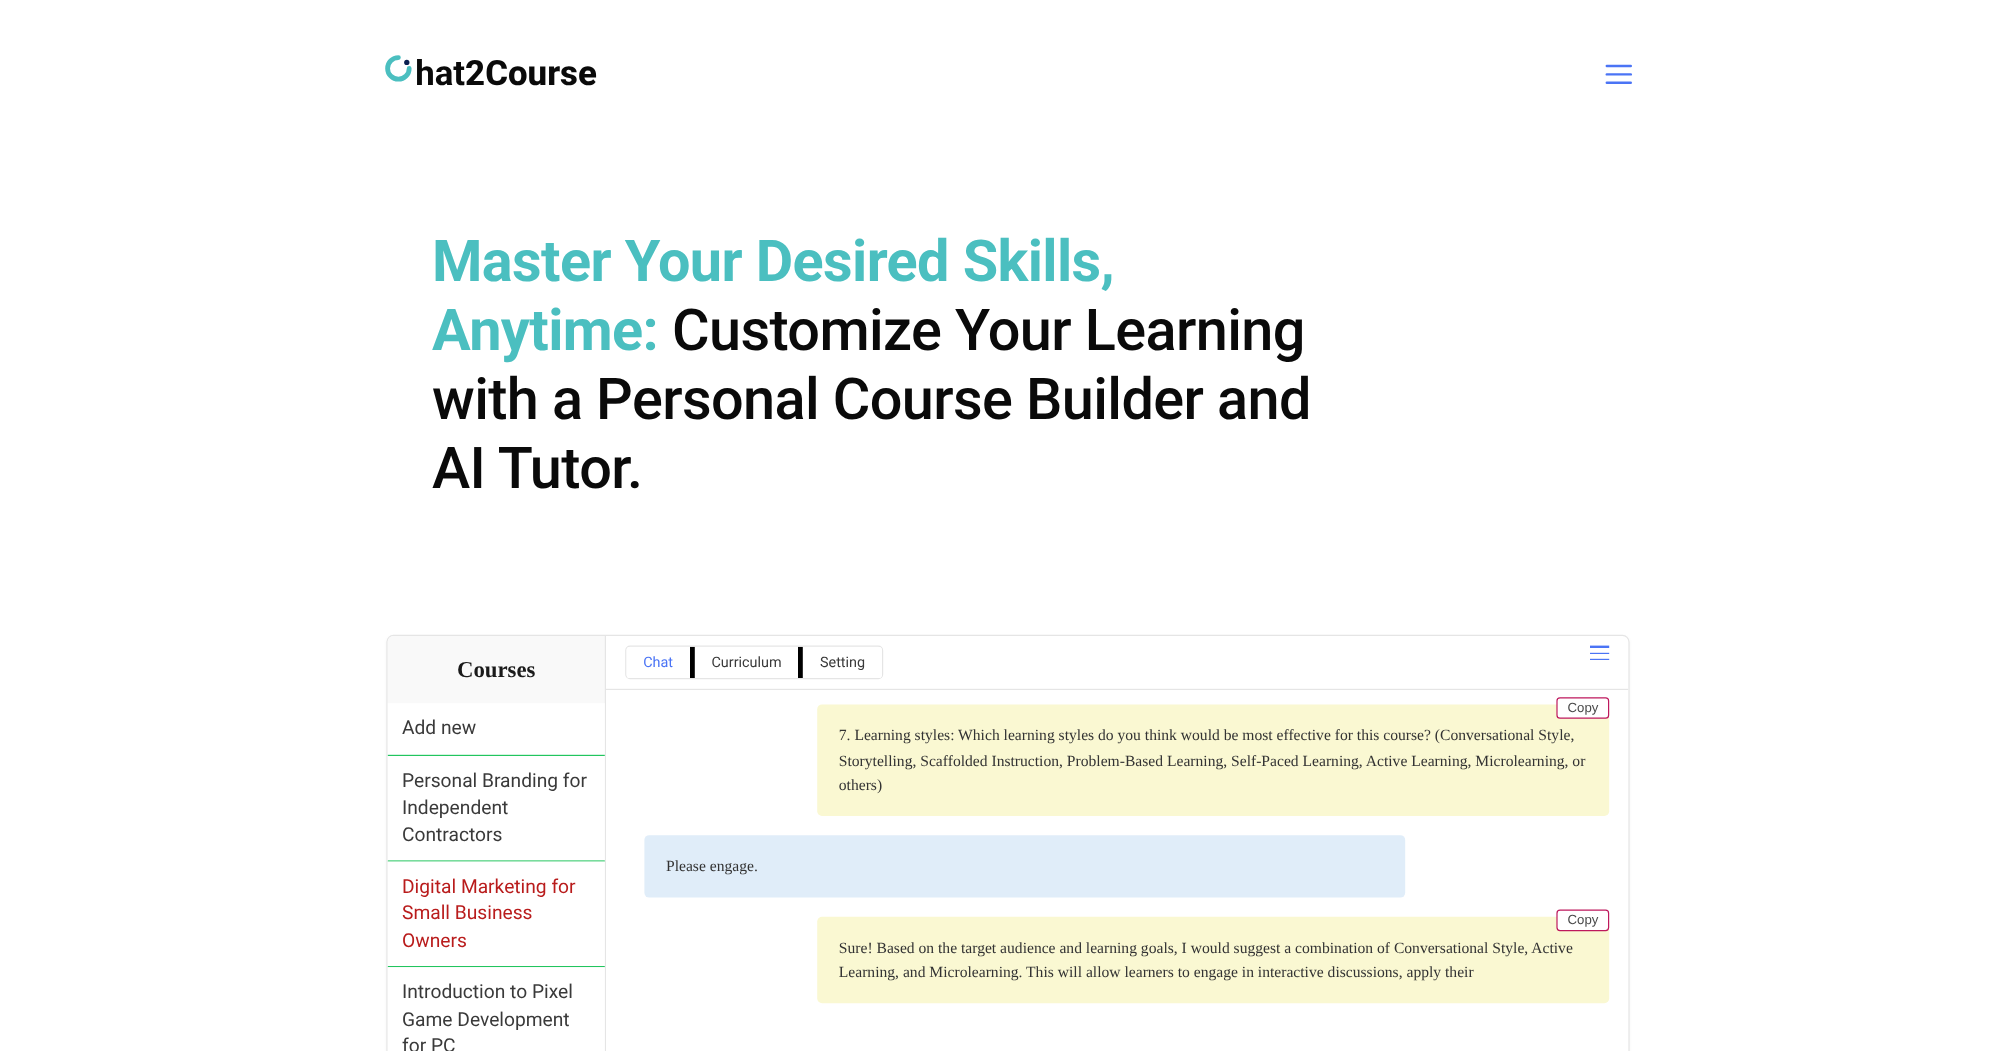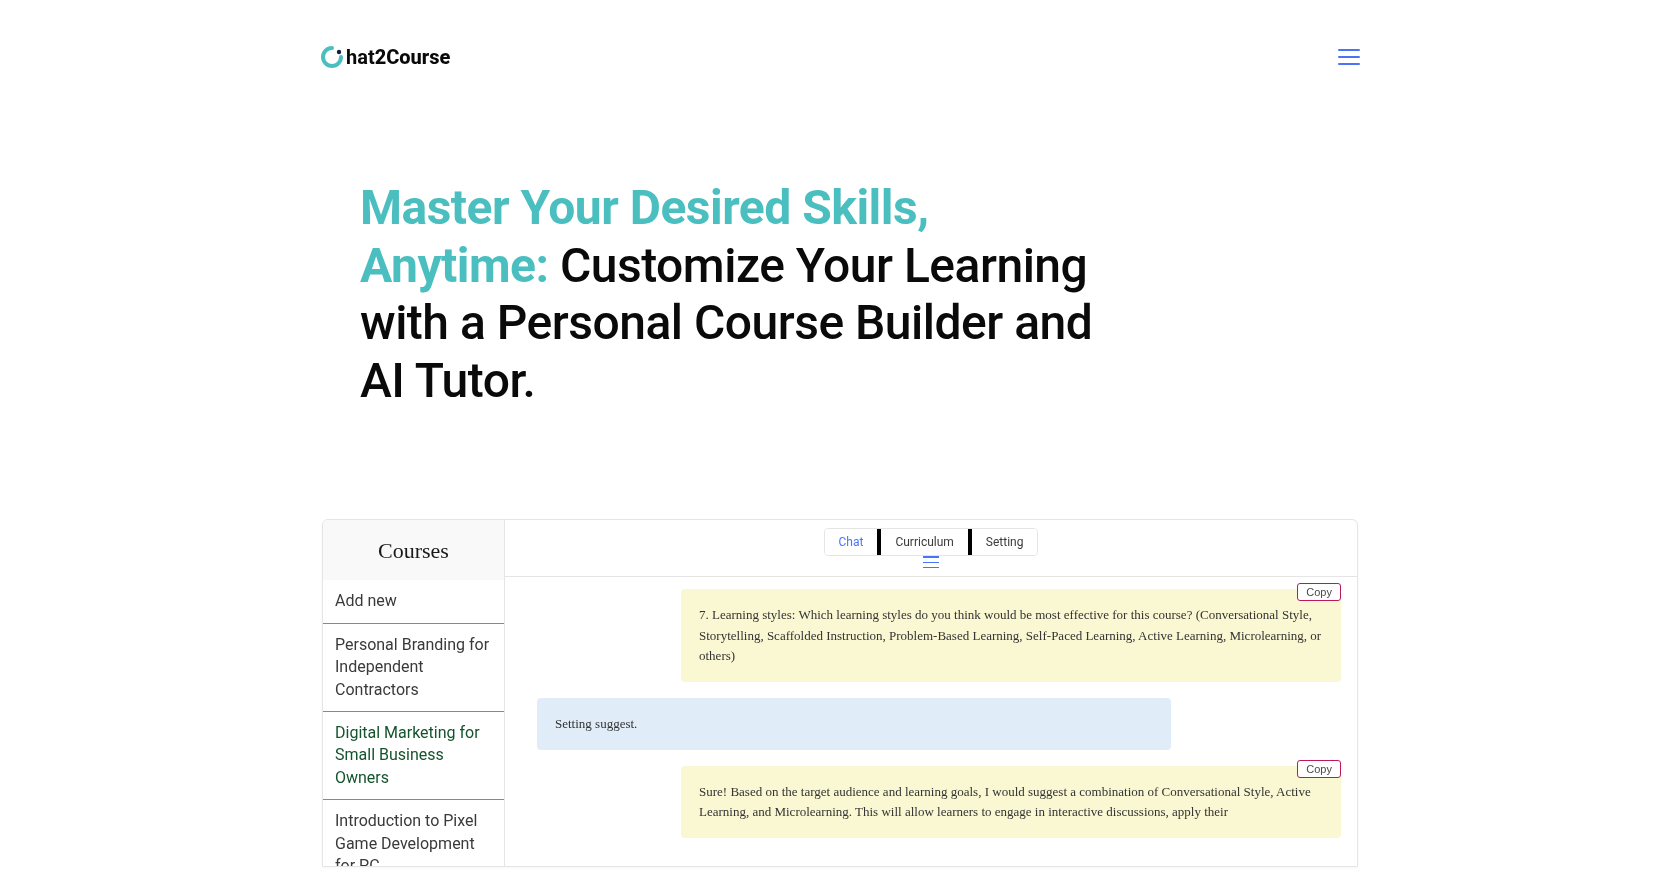--- a/index.html
+++ b/index.html
@@ -22,8 +22,8 @@
 }
 .logo {
   display: flex;
-  align-items: flex-end;
-  font-size: 20px;
+  align-items: flex-start;
+  font-size: 29px;
   font-weight: 700;
   color: #0a0a0a;
 }

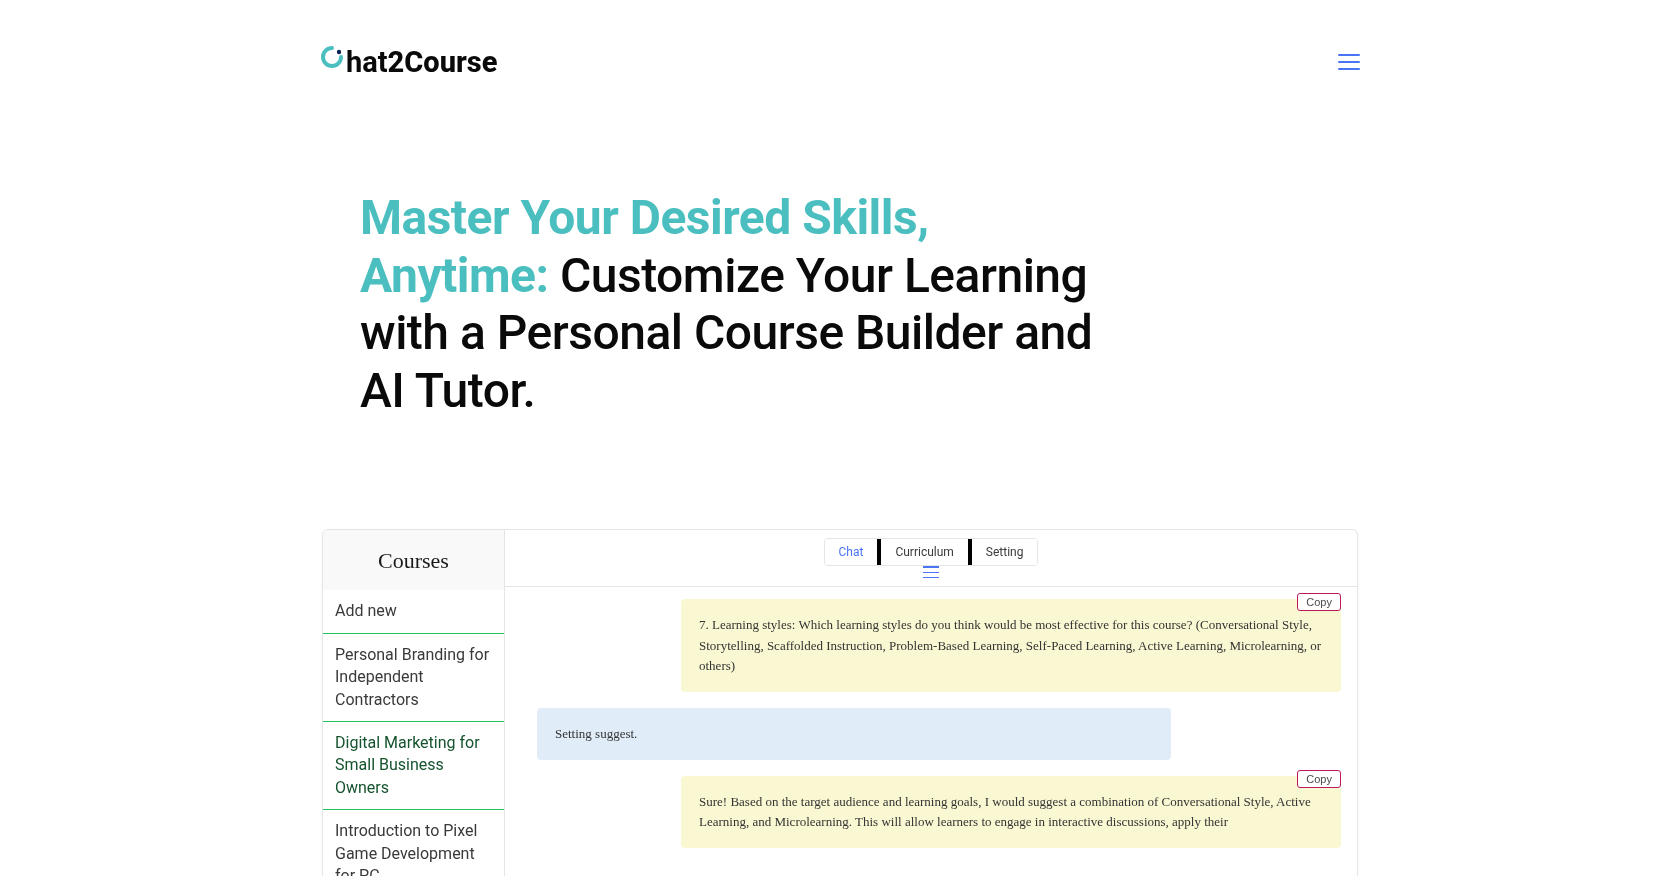--- a/index.html
+++ b/index.html
@@ -82,8 +82,8 @@
 }
 .sidebar-title {
   font-family: Georgia, serif;
-  font-weight: 400;
-  font-size: 22px;
+  font-weight: 700;
+  font-size: 19px;
   text-align: center;
   padding: 18px 0 16px 0;
   color: #1a1a1a;

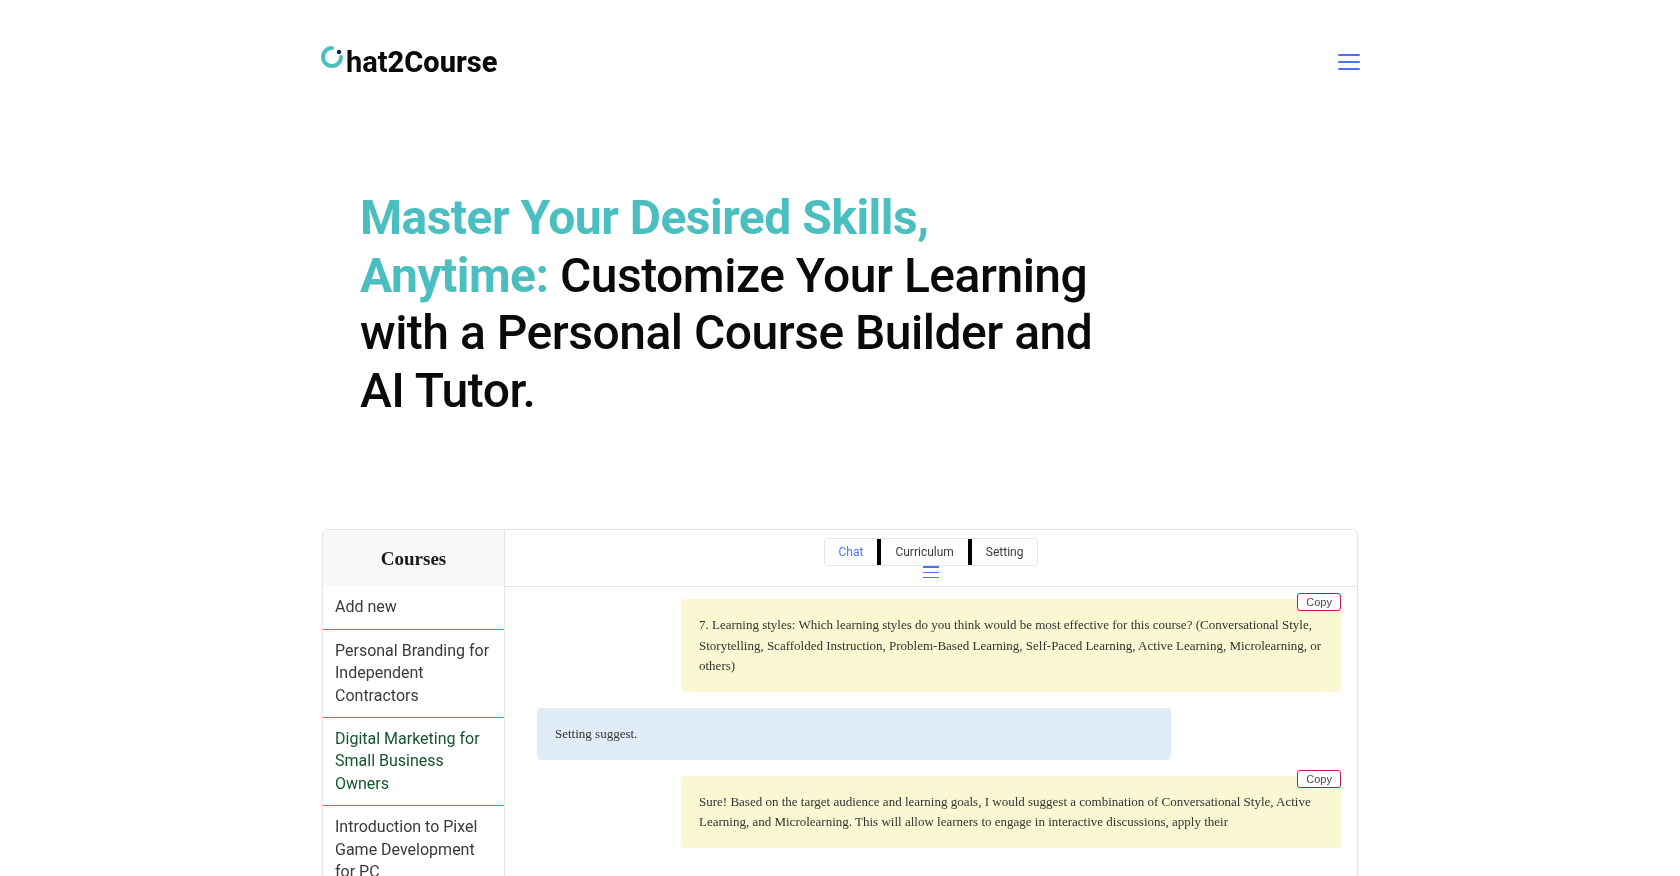--- a/index.html
+++ b/index.html
@@ -108,10 +108,9 @@
 .main-header {
   display: flex;
   justify-content: space-between;
-  align-items: center;
+  align-items: flex-start;
   padding: 8px 16px;
   border-bottom: 1px solid #e5e5e5;
-  flex-direction: column;
 }
 .tabs {
   display: flex;

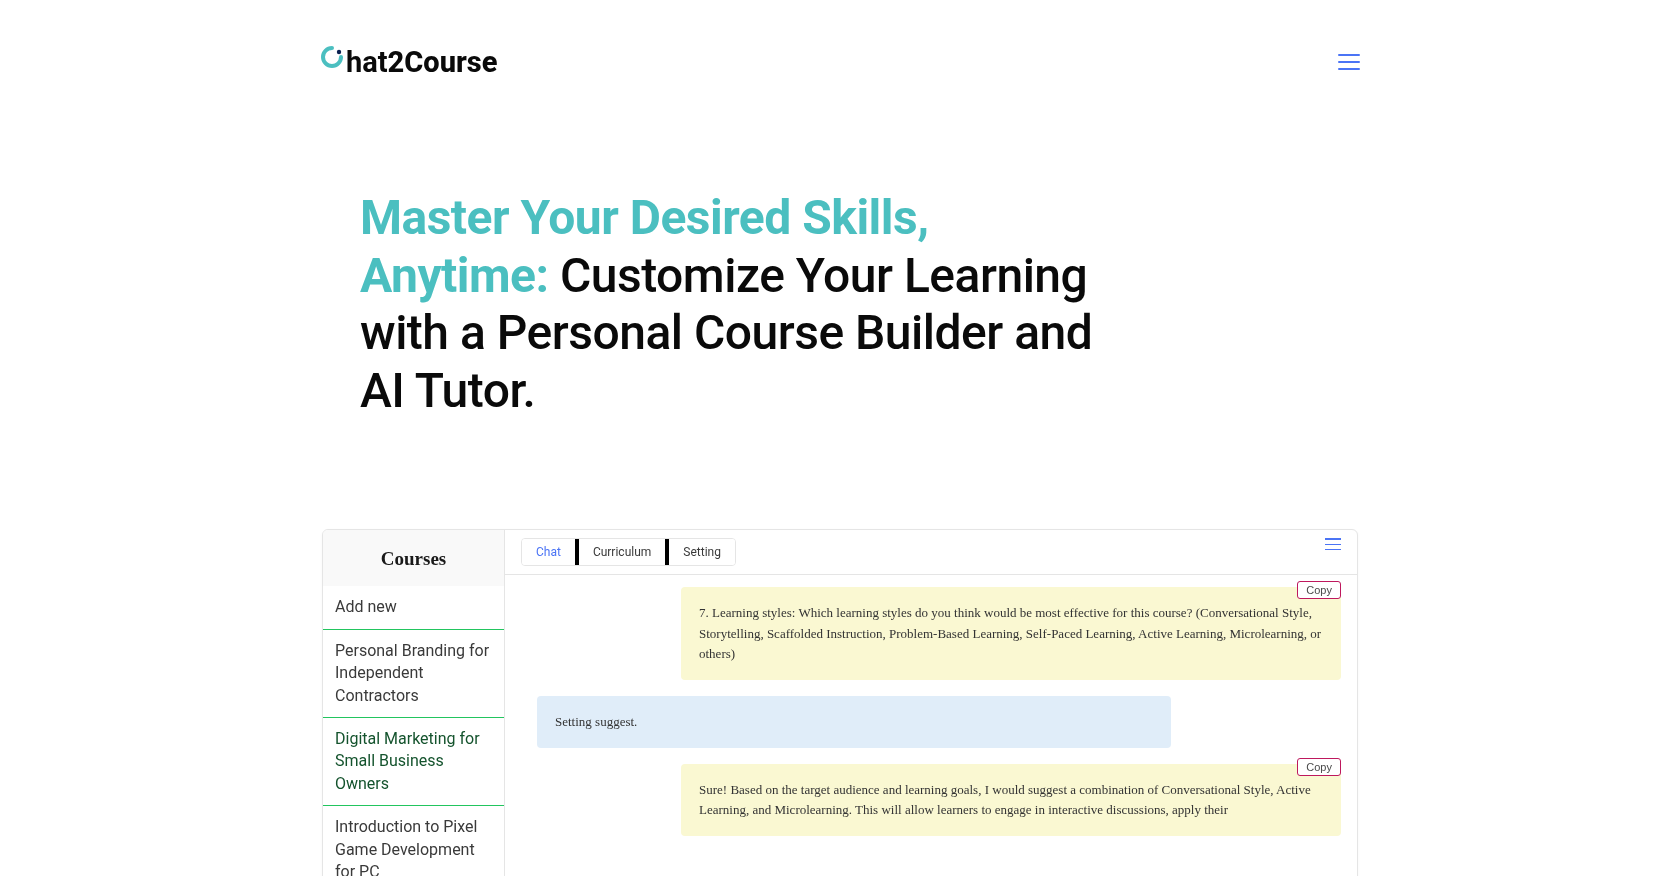--- a/index.html
+++ b/index.html
@@ -243,7 +243,7 @@
           </div>
           <div class="msg-wrap">
             <div class="msg user">
-              <p>Setting suggest.</p>
+              <p>Please engage.</p>
             </div>
           </div>
           <div class="msg-wrap">

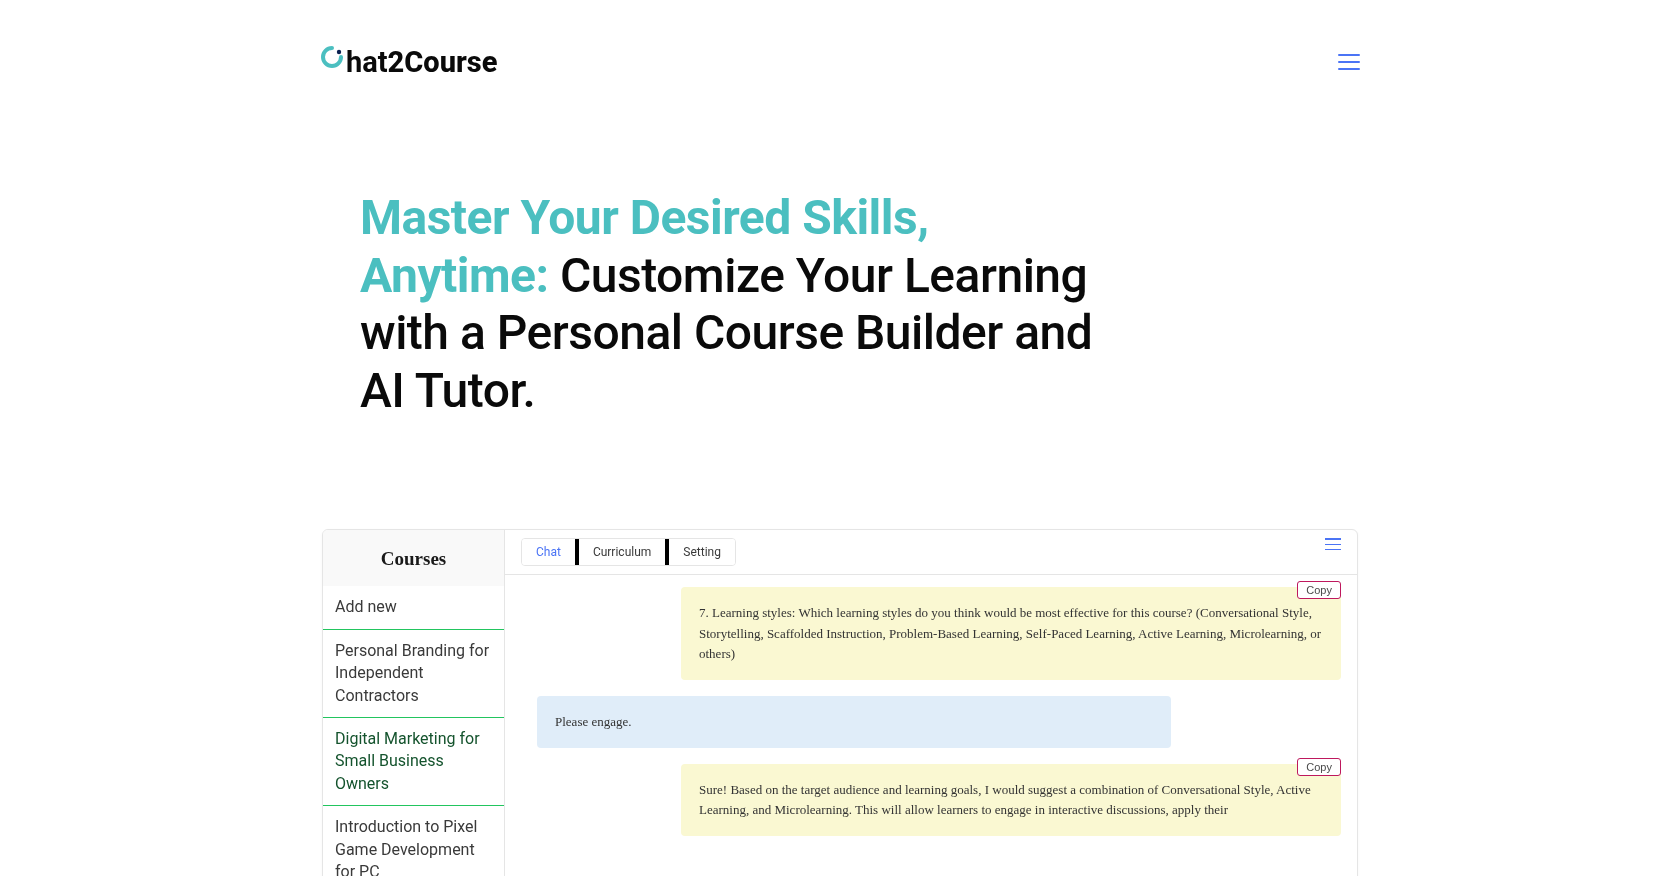--- a/index.html
+++ b/index.html
@@ -98,7 +98,7 @@
   cursor: pointer;
 }
 .sidebar-item.active {
-  color: #14532d;
+  color: #b91c1c;
 }
 .main {
   flex: 1;

